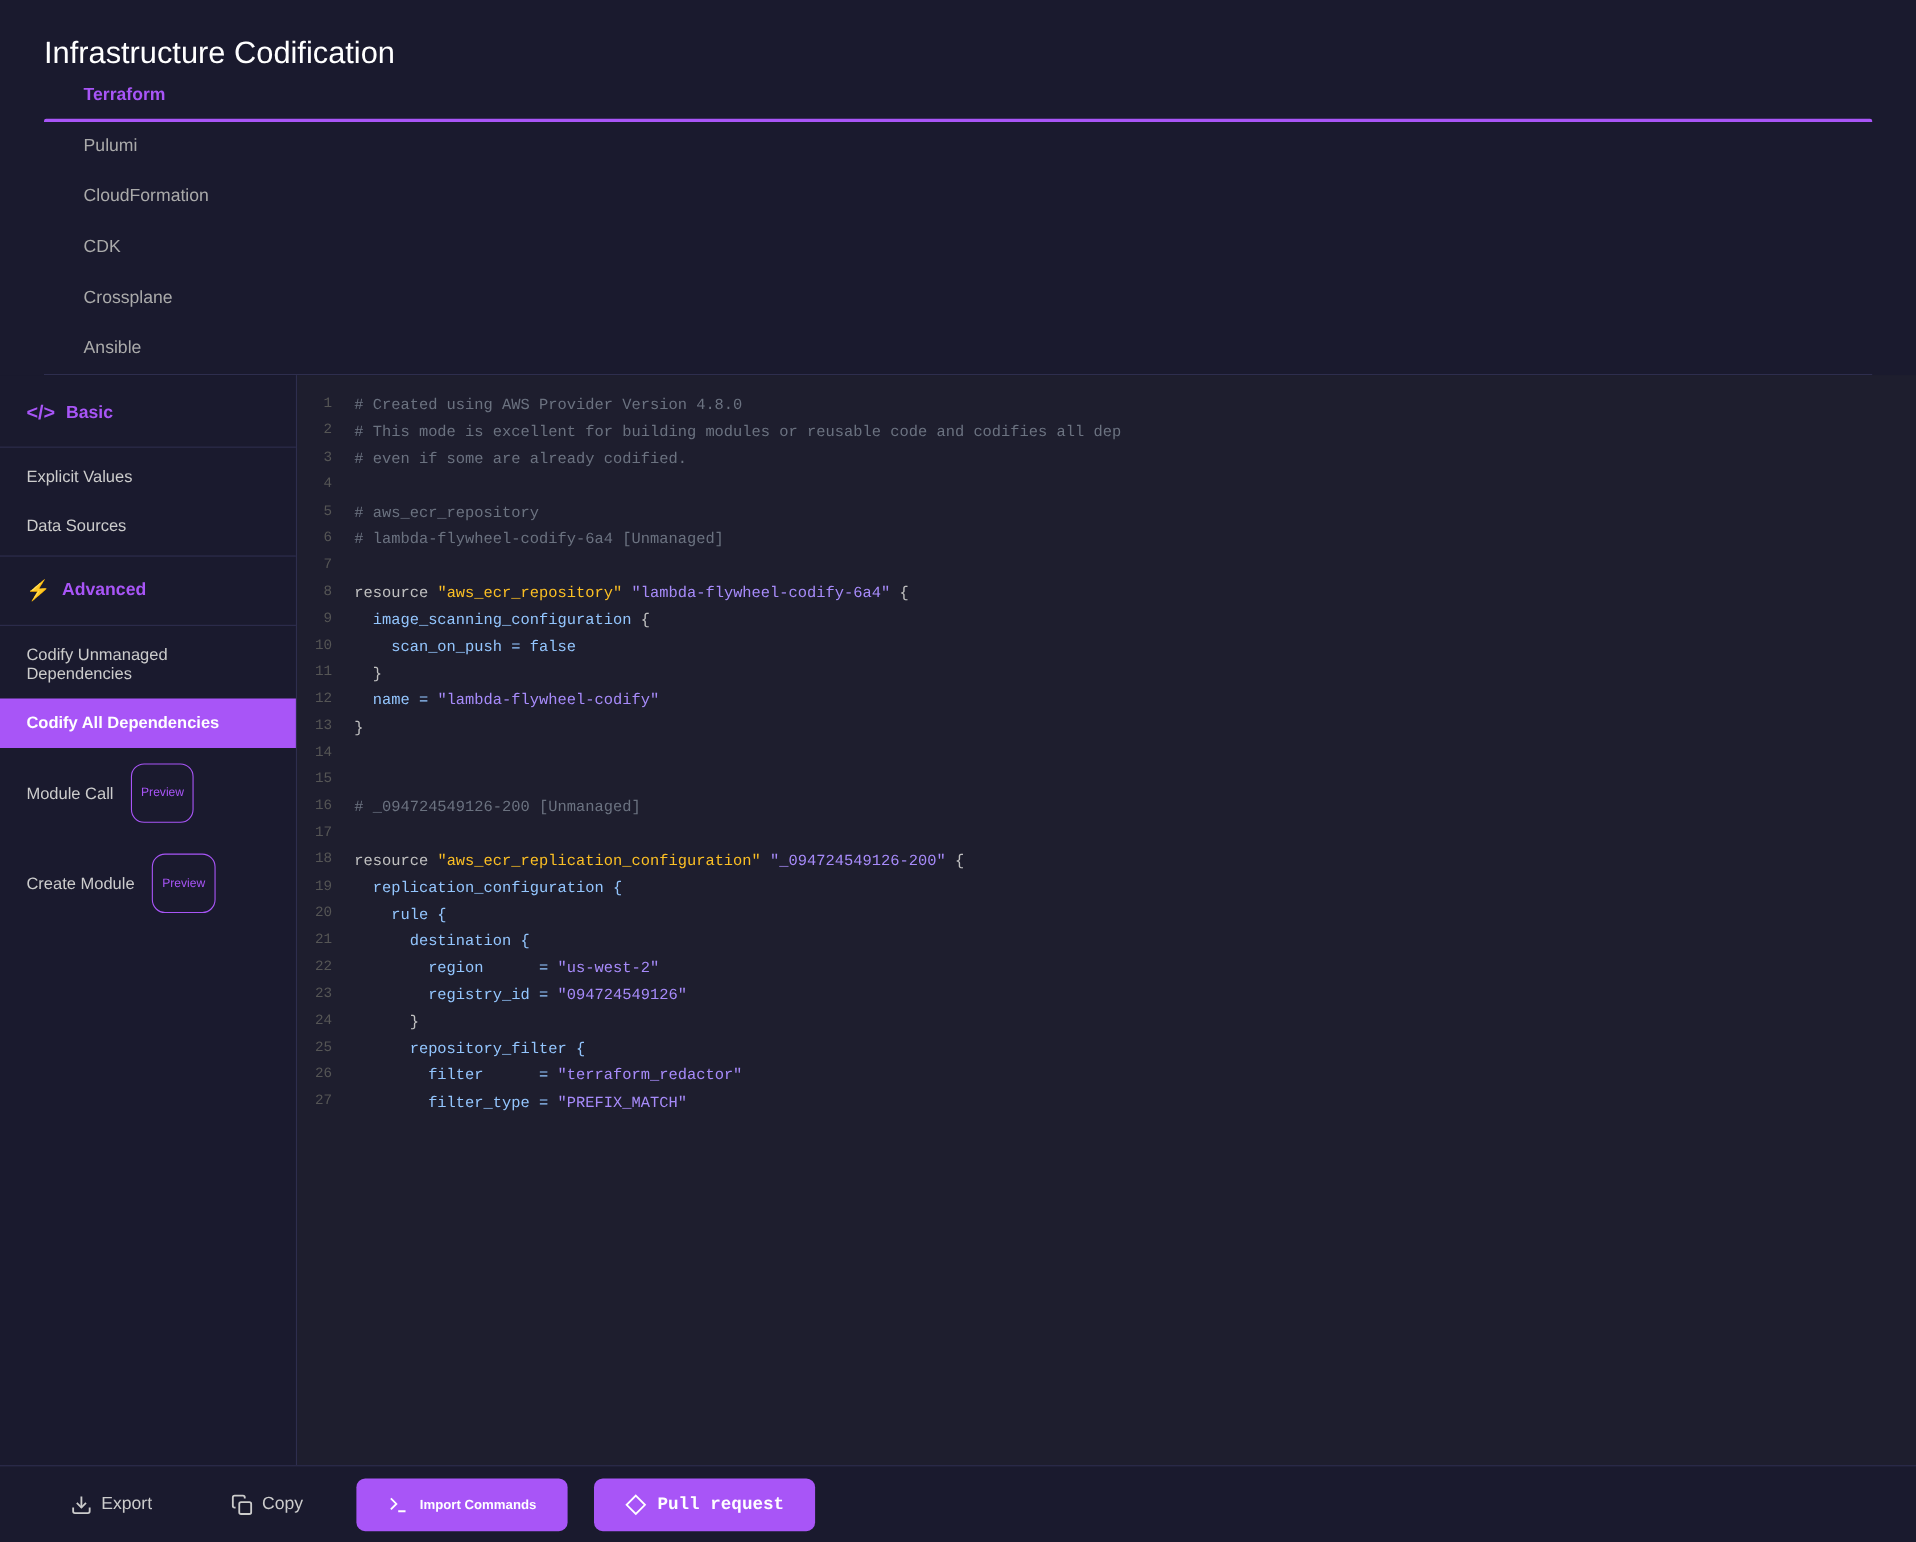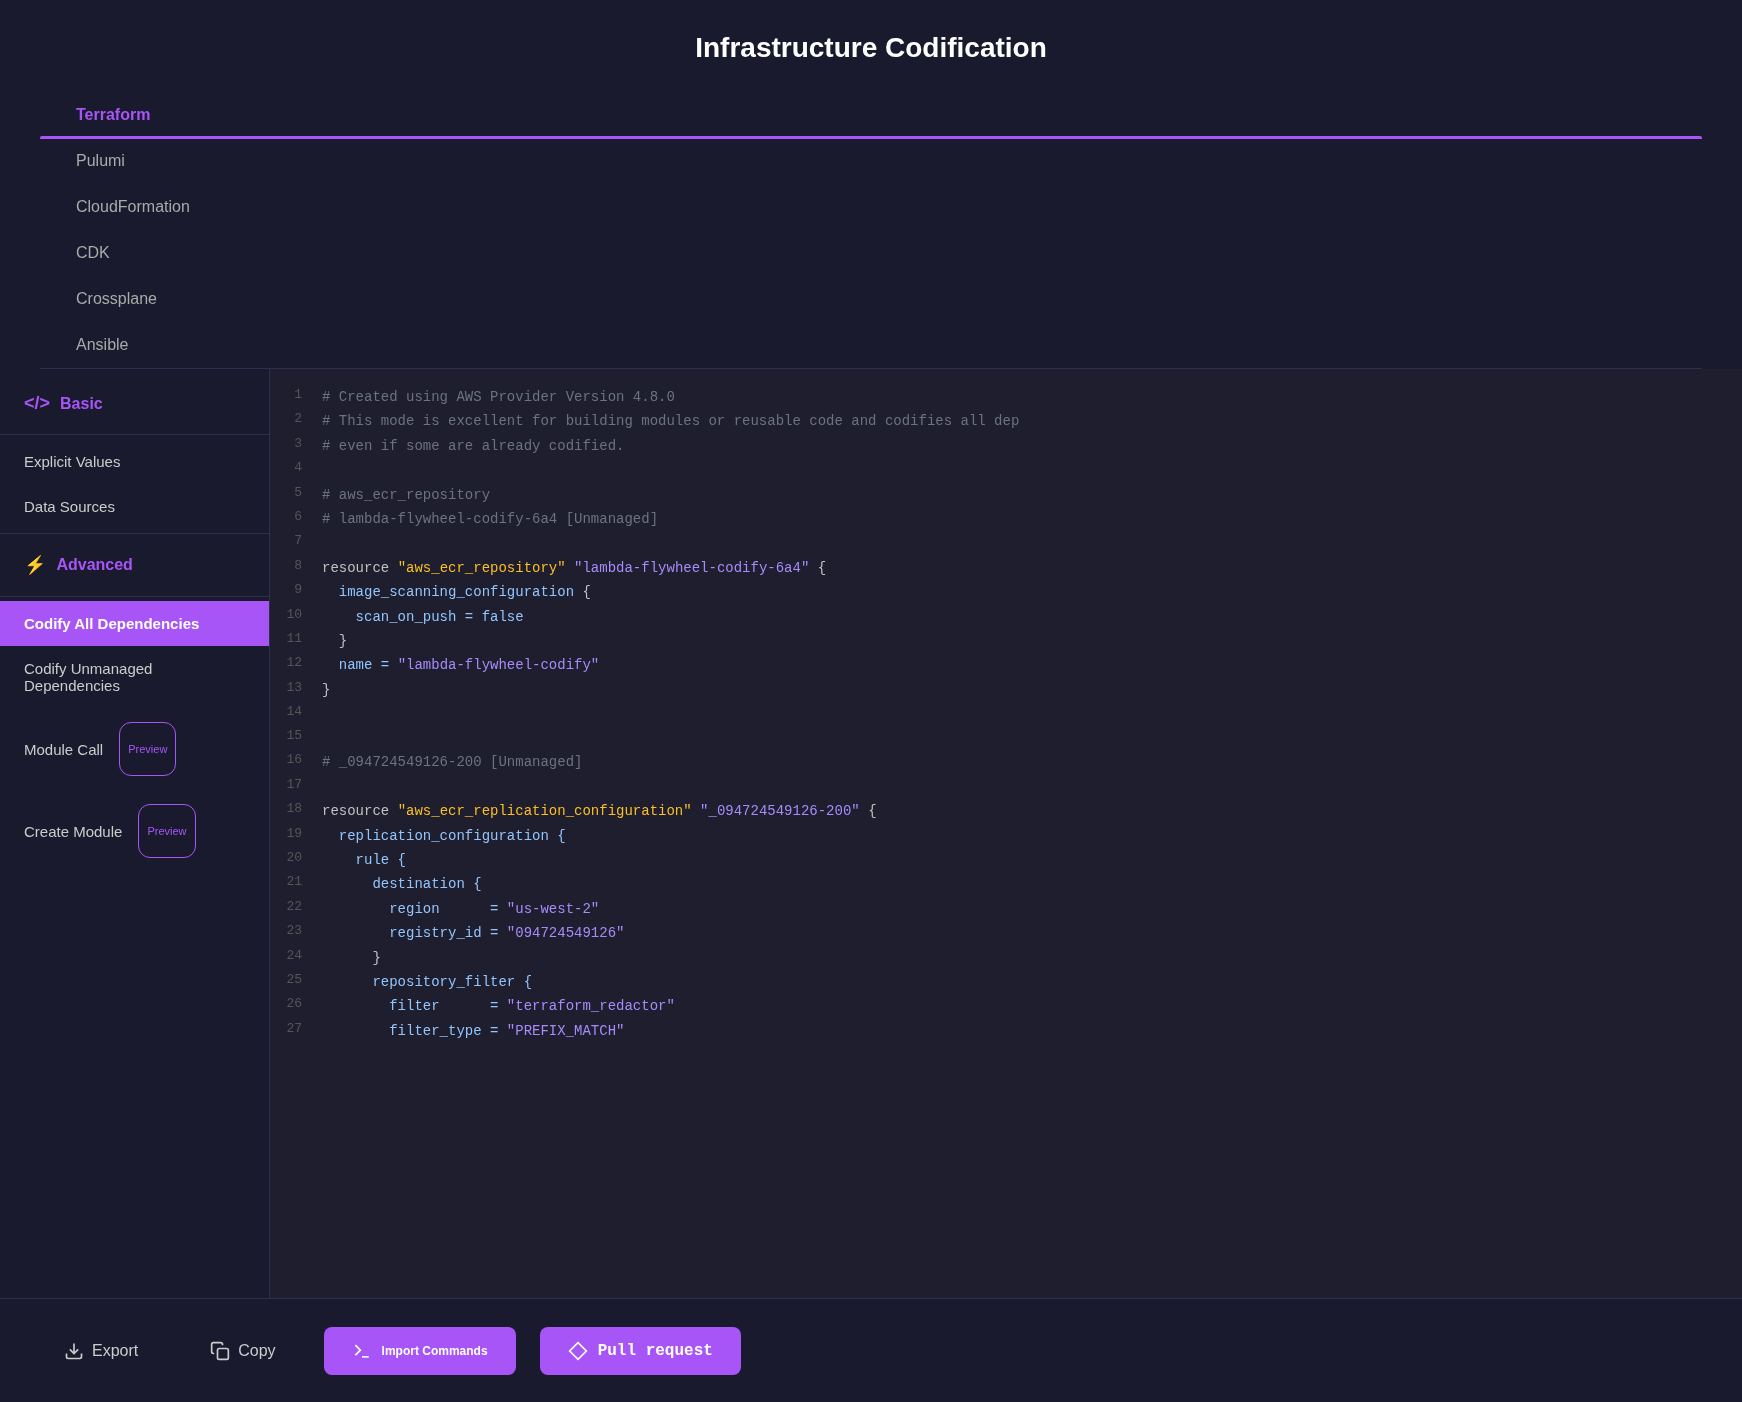--- a/index.html
+++ b/index.html
@@ -19,10 +19,8 @@
     }
     .header-title {
       font-size: 28px;
-      font-weight: 700;
+      font-weight: 400;
       color: #ffffff;
-      margin-bottom: 28px;
-      text-align: center;
     }
 
     

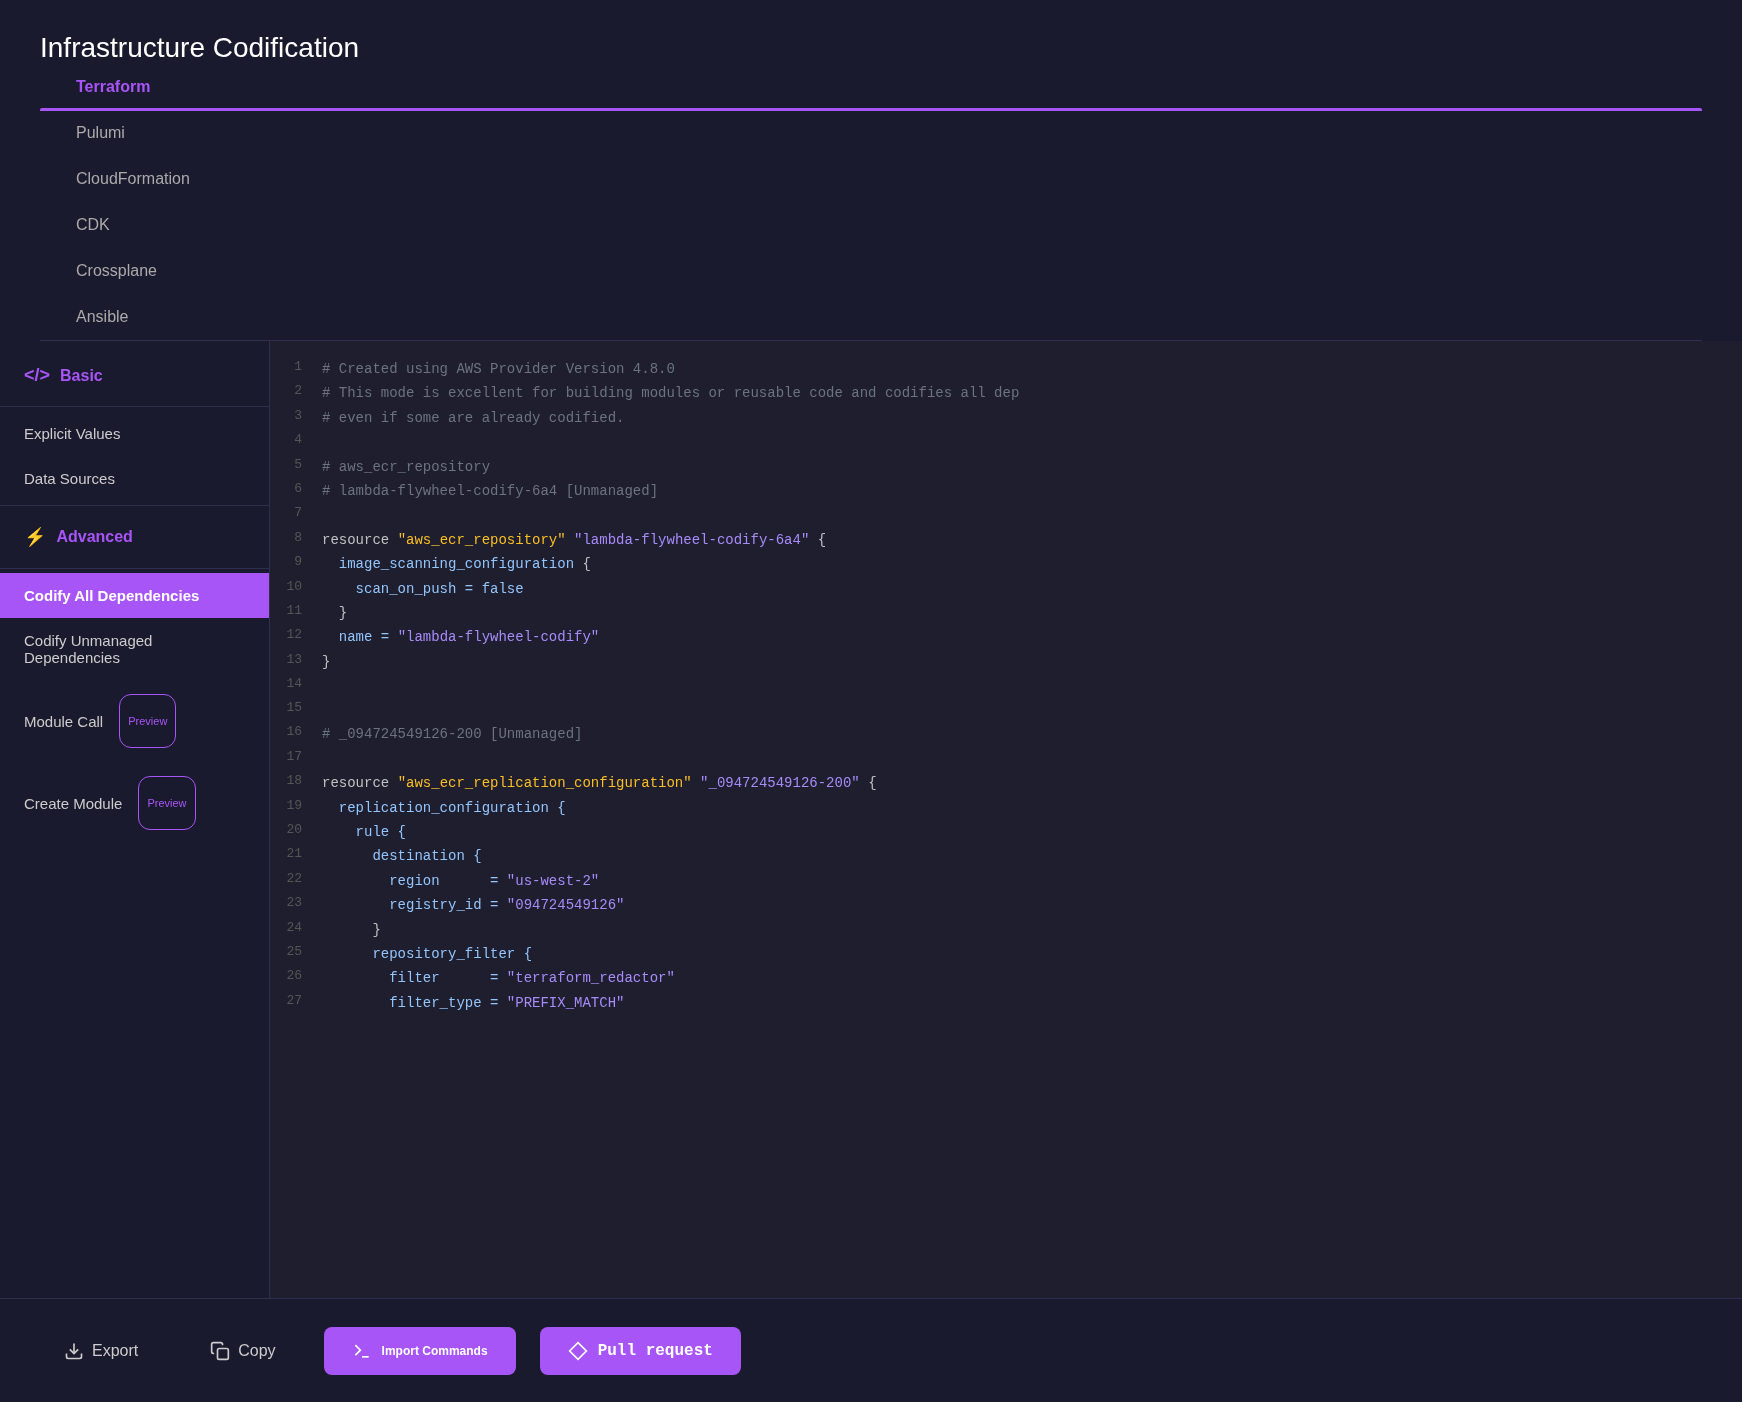--- a/index.html
+++ b/index.html
@@ -258,12 +258,12 @@
 
     <div class="sidebar-divider"></div>
 
+    <div class="sidebar-item">
+      <span>Codify Unmanaged Dependencies</span>
+    </div>
+
     <div class="sidebar-item active">
       <span>Codify All Dependencies</span>
-    </div>
-
-    <div class="sidebar-item">
-      <span>Codify Unmanaged Dependencies</span>
     </div>
 
     <div class="sidebar-item">

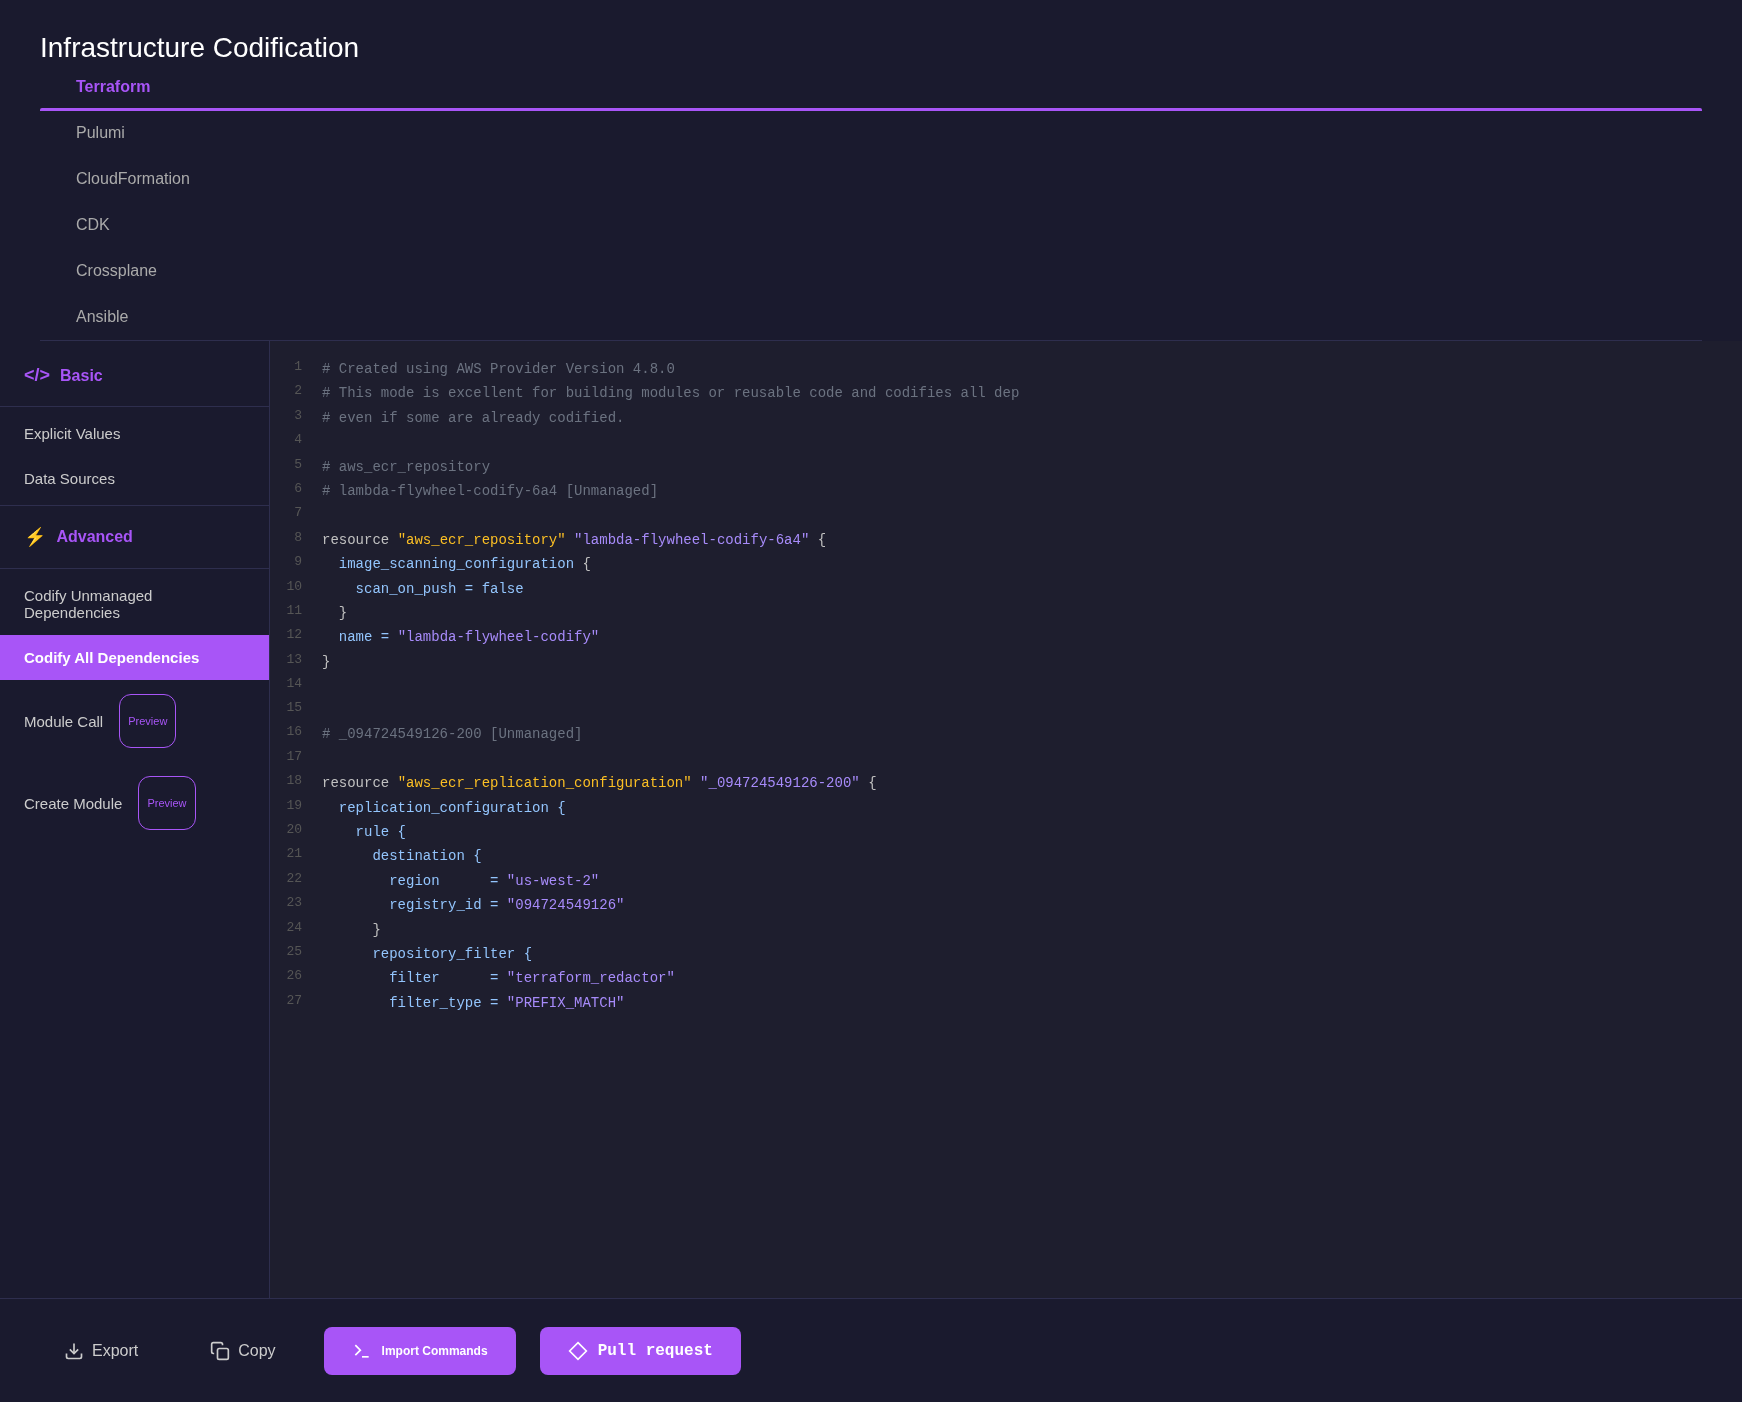--- a/index.html
+++ b/index.html
@@ -163,7 +163,7 @@
       left: 0;
       right: 0;
       width: 1742px;
-      height: 104px;
+      height: 70px;
       background: #1a1a2e;
       border-top: 1px solid #2e2e4e;
       display: flex;

